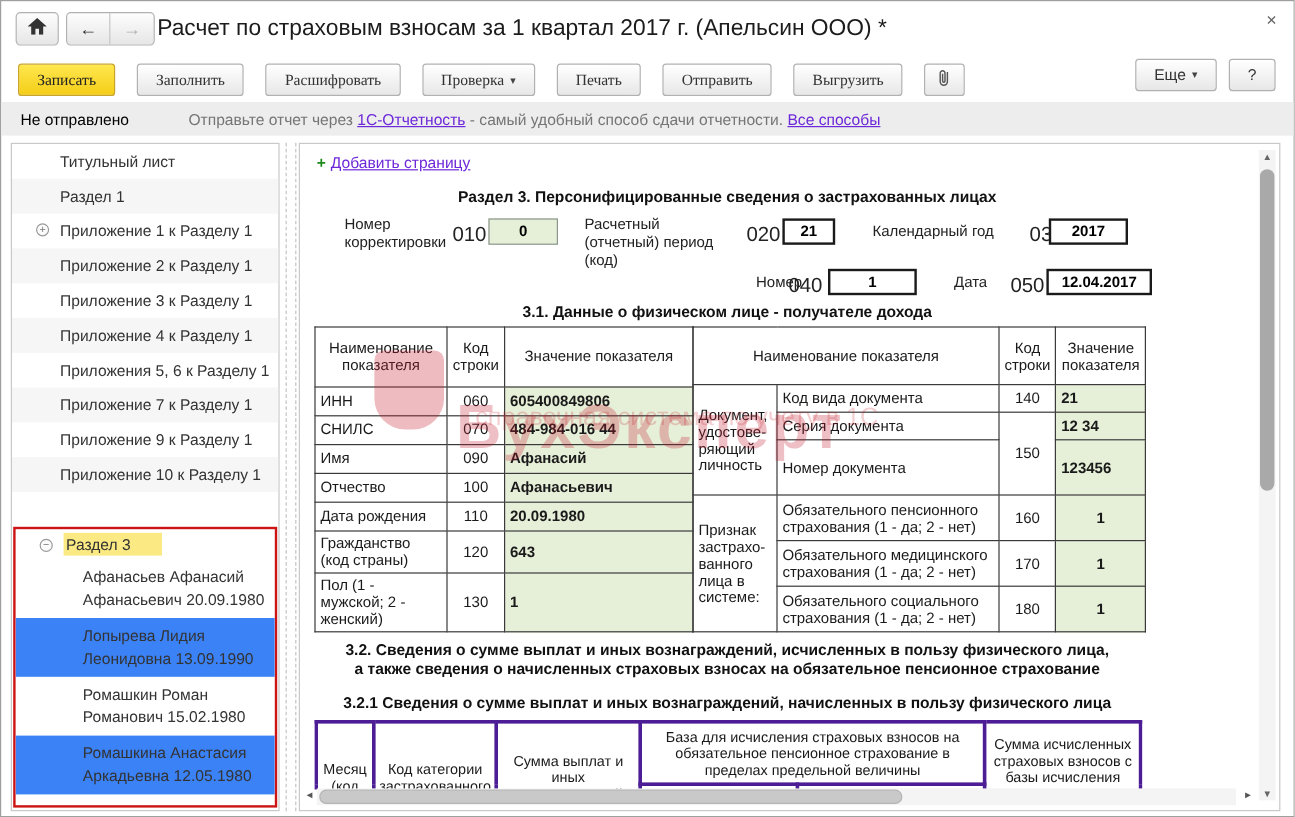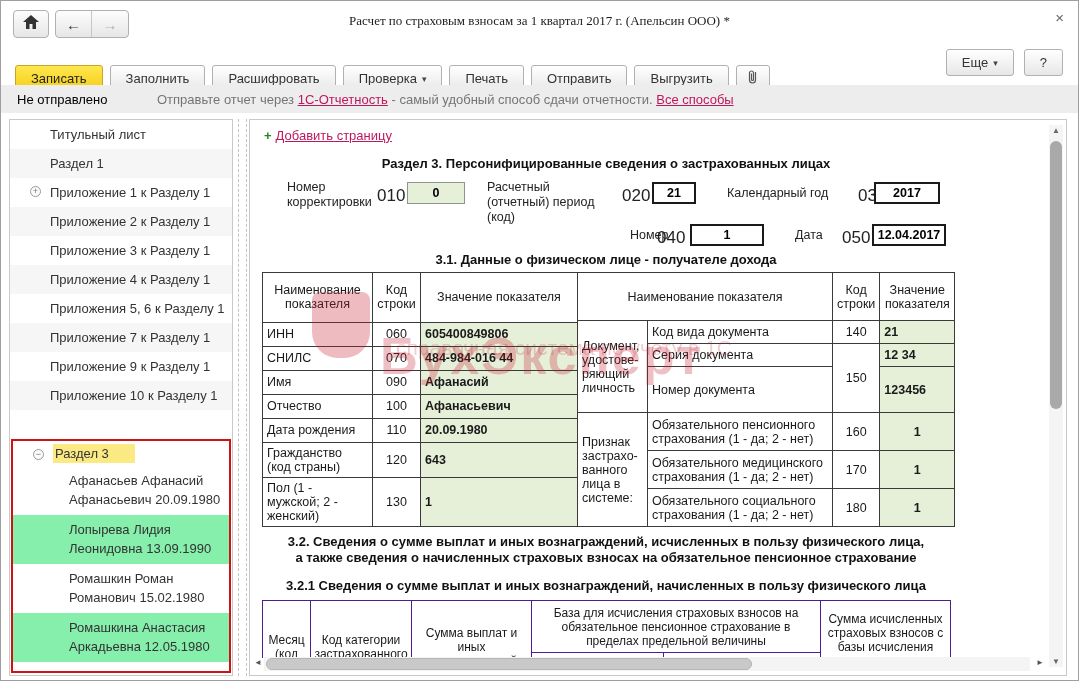--- a/index.html
+++ b/index.html
@@ -20,8 +20,8 @@
               font-size:15px; font-weight:bold; }
   .nav-back { color:#333; border-right:1px solid #c6c6c6; }
   .nav-fwd  { color:#b0b0b0; }
-  #win-title { position:absolute; top:12px; left:130px; right:130px; text-align:center;
-               font-size:13px; color:#1c1c1c; white-space:nowrap; overflow:hidden;font-family:Liberation Serif, serif; }
+  #win-title { position:absolute; top:12px; left:130px; right:130px; 
+               font-size:19px; color:#1c1c1c; white-space:nowrap; overflow:hidden; }
   #win-close { position:absolute; top:8px; right:14px; font-size:15px; color:#666; cursor:pointer; }
 
   

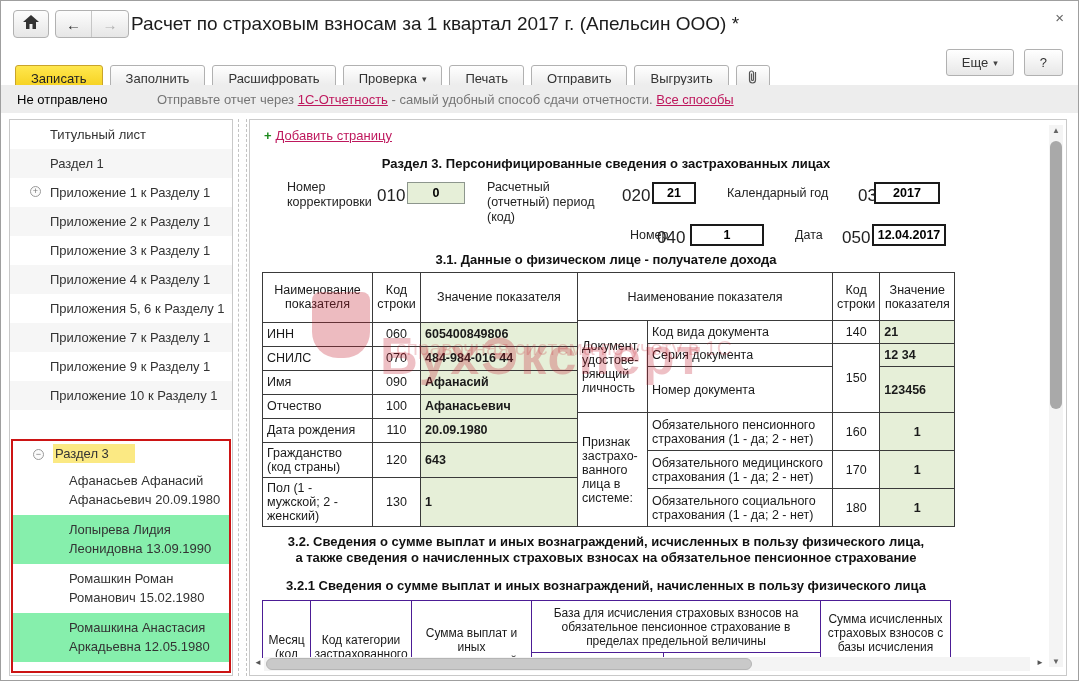--- a/index.html
+++ b/index.html
@@ -25,7 +25,7 @@
   #win-close { position:absolute; top:8px; right:14px; font-size:15px; color:#666; cursor:pointer; }
 
   
-  #toolbar { position:absolute; top:64px; left:14px; display:flex; gap:7px; }
+  #toolbar { position:absolute; top:52px; left:14px; display:flex; gap:18px;font-family:Liberation Serif, serif; }
   .tb-btn { height:27px; padding:0 15px; background:linear-gradient(#ffffff,#e7e7e7);
             border:1px solid #b1b1b1; border-radius:3px; font-size:13px; color:#333;
             display:flex; align-items:center; gap:5px; cursor:pointer; white-space:nowrap; }

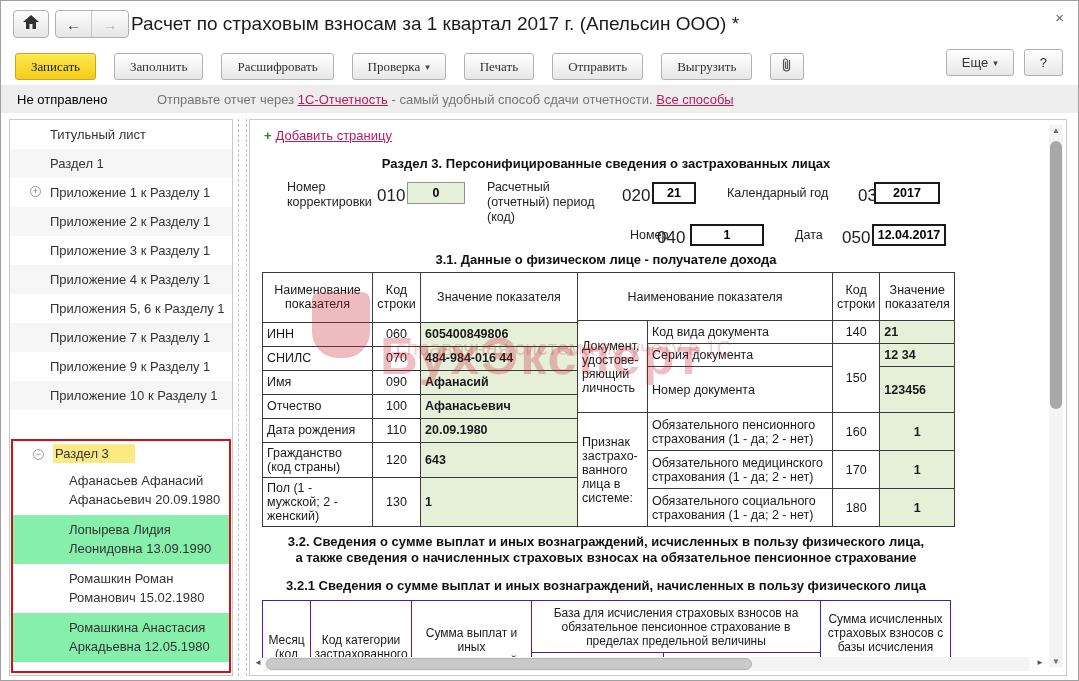--- a/index.html
+++ b/index.html
@@ -39,7 +39,7 @@
                font-size:13px; display:flex; align-items:center; }
   #status-state { margin-left:16px; color:#000000; width:140px; }
   #status-msg { color:#757575; }
-  .lnk { color:#be185d; text-decoration:underline; cursor:pointer; }
+  .lnk { color:#6d28d9; text-decoration:underline; cursor:pointer; }
 
   
   #sidebar { position:absolute; left:8px; top:118px; width:224px; height:557px;

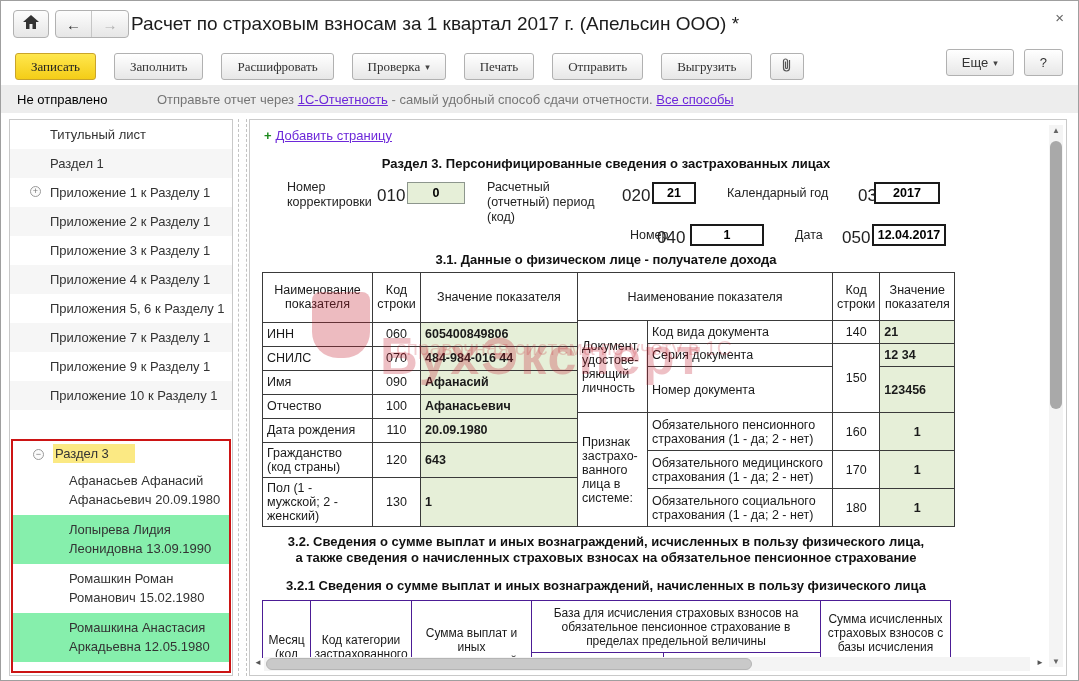--- a/index.html
+++ b/index.html
@@ -223,7 +223,7 @@
 
     <div class="fld-label" style="left:545px; top:108px;">Дата</div>
     <div class="fld-code" style="left:592px; top:108px;">050</div>
-    <div class="vbox" style="left:622px; top:104px; width:74px;">12.04.2017</div>
+    <div class="vbox" style="left:622px; top:104px; width:88px;">12.04.2017</div>
 
     <div class="centered" style="top:132px;">3.1. Данные о физическом лице - получателе дохода</div>
 

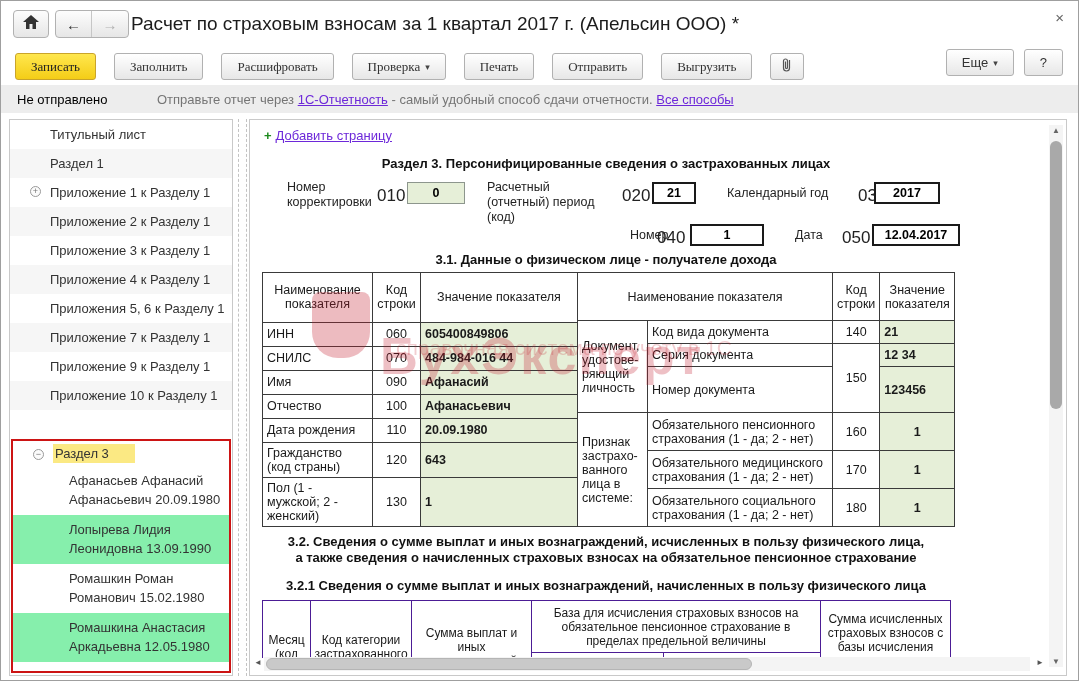--- a/index.html
+++ b/index.html
@@ -56,7 +56,7 @@
   .sec3-head .hl { background:#fbe983; padding:2px 26px 2px 2px; }
   .person { position:relative; padding:5px 8px 6px 56px; font-size:13px; color:#333;
             line-height:19px; cursor:pointer; }
-  .person.alt { background:#86efac; }
+  .person.alt { background:#3b82f6; }
 
   #splitter { position:absolute; left:237px; top:118px; width:9px; height:557px;
               border-left:1px dashed #c3c3c3; border-right:1px dashed #c3c3c3; cursor:col-resize; }

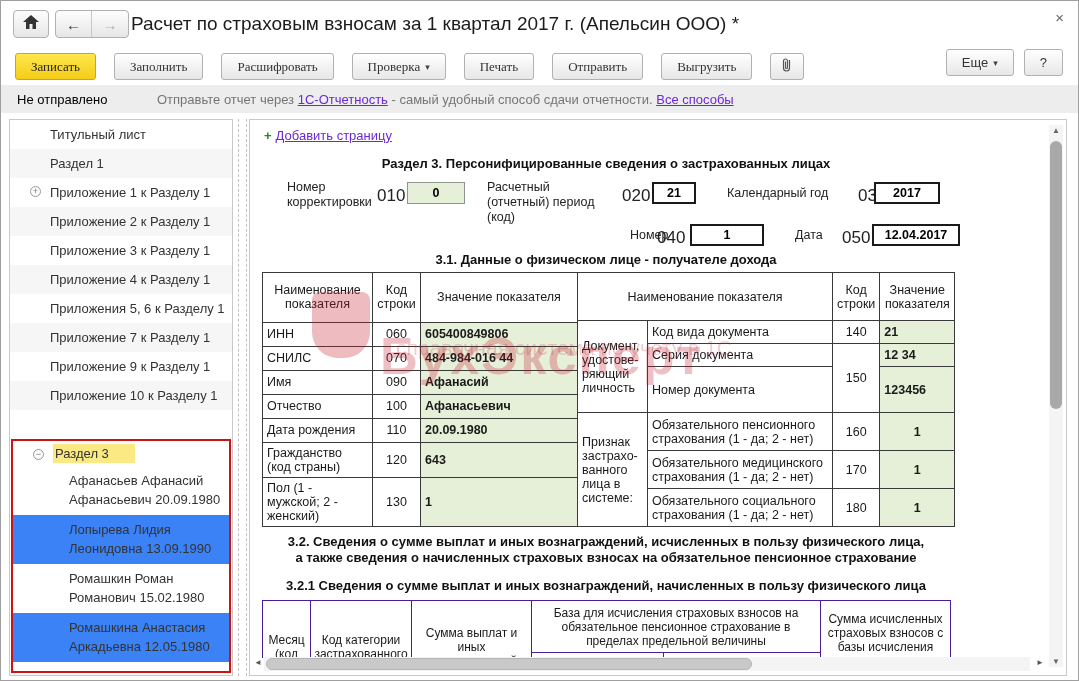--- a/index.html
+++ b/index.html
@@ -97,7 +97,7 @@
 
   
   #t321-clip { position:absolute; left:12px; top:480px; width:690px; height:58px; overflow:hidden; }
-  #t321 td { border:1px solid #4c1d95; font-size:12px; color:#1a1a1a; padding:2px 3px;
+  #t321 td { border:3px solid #4c1d95; font-size:12px; color:#1a1a1a; padding:2px 3px;
              text-align:center; vertical-align:middle; }
   #t321 .r1 td { height:52px; }
   #t321 .r2 td { height:40px; vertical-align:top; }

